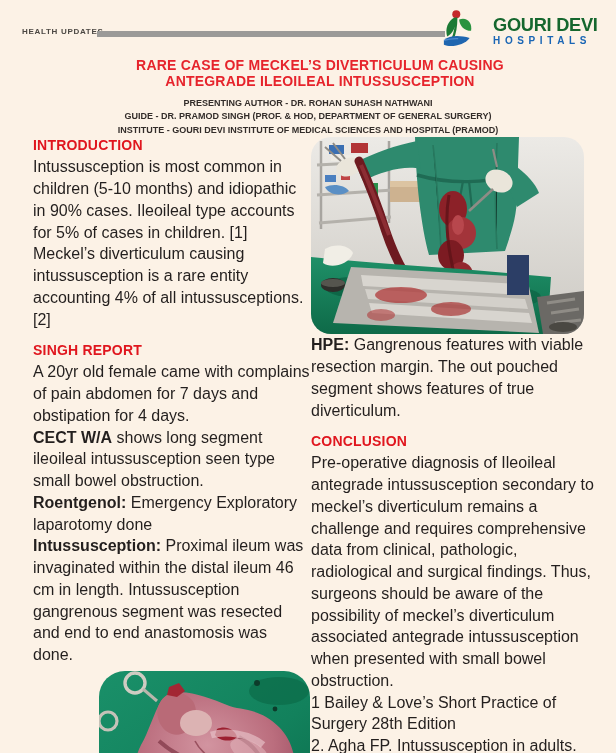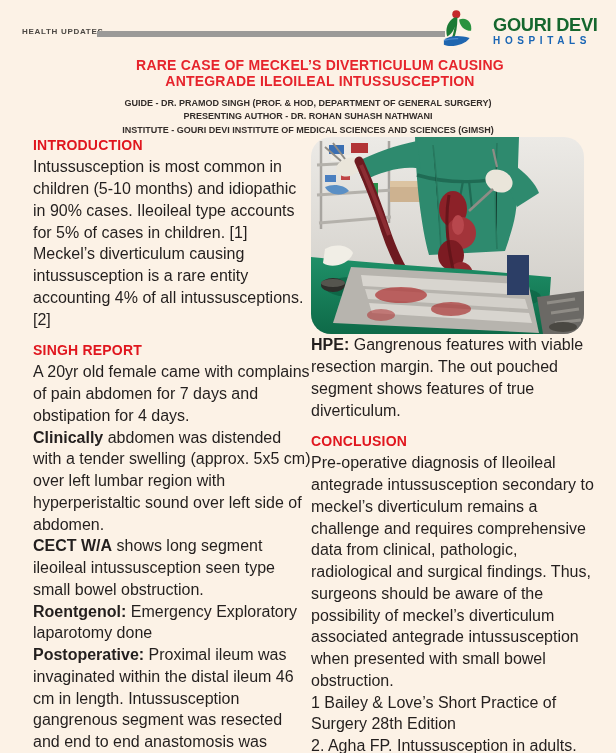--- a/index.html
+++ b/index.html
@@ -81,8 +81,8 @@
     </div>
 
     <div class="authors">
+      <div>PRESENTING AUTHOR - DR. ROHAN SUHASH NATHWANI</div>
       <div>GUIDE - DR. PRAMOD SINGH (PROF. &amp; HOD, DEPARTMENT OF GENERAL SURGERY)</div>
-      <div>PRESENTING AUTHOR - DR. ROHAN SUHASH NATHWANI</div>
       <div>INSTITUTE - GOURI DEVI INSTITUTE OF MEDICAL SCIENCES AND SCIENCES (GIMSH)</div>
     </div>
 

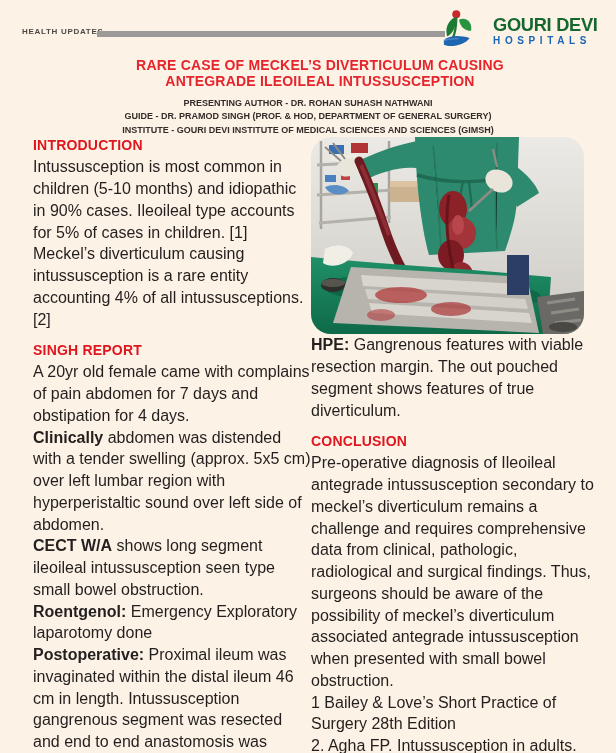--- a/index.html
+++ b/index.html
@@ -83,7 +83,7 @@
     <div class="authors">
       <div>PRESENTING AUTHOR - DR. ROHAN SUHASH NATHWANI</div>
       <div>GUIDE - DR. PRAMOD SINGH (PROF. &amp; HOD, DEPARTMENT OF GENERAL SURGERY)</div>
-      <div>INSTITUTE - GOURI DEVI INSTITUTE OF MEDICAL SCIENCES AND SCIENCES (GIMSH)</div>
+      <div>INSTITUTE - GOURI DEVI INSTITUTE OF MEDICAL SCIENCES AND HOSPITAL (PRAMOD)</div>
     </div>
 
     <div class="main">

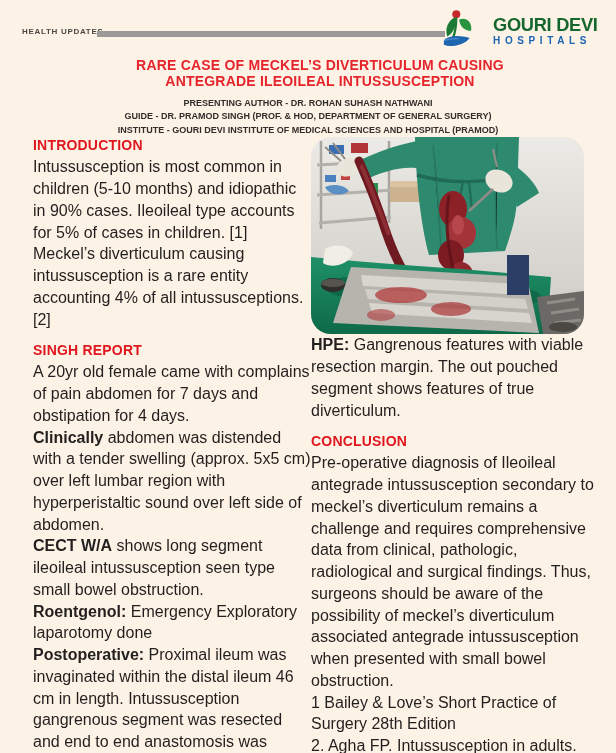--- a/index.html
+++ b/index.html
@@ -94,7 +94,6 @@
 
         <h2 class="sec">SINGH REPORT</h2>
         <p class="body">A 20yr old female came with complains of pain abdomen for 7 days and obstipation for 4 days.</p>
-        <p class="body"><span class="b">Clinically</span><span> abdomen was distended with a tender swelling (approx. 5x5 cm) over left lumbar region with hyperperistaltic sound over left side of abdomen.</span></p>
         <p class="body"><span class="b">CECT W/A</span><span> shows long segment ileoileal intussusception seen type small bowel obstruction.</span></p>
         <p class="body"><span class="b">Roentgenol:</span><span> Emergency Exploratory laparotomy done</span></p>
         <p class="body"><span class="b">Postoperative:</span><span> Proximal ileum was invaginated within the distal ileum 46 cm in length. Intussusception gangrenous segment was resected and end to end anastomosis was done.</span></p>

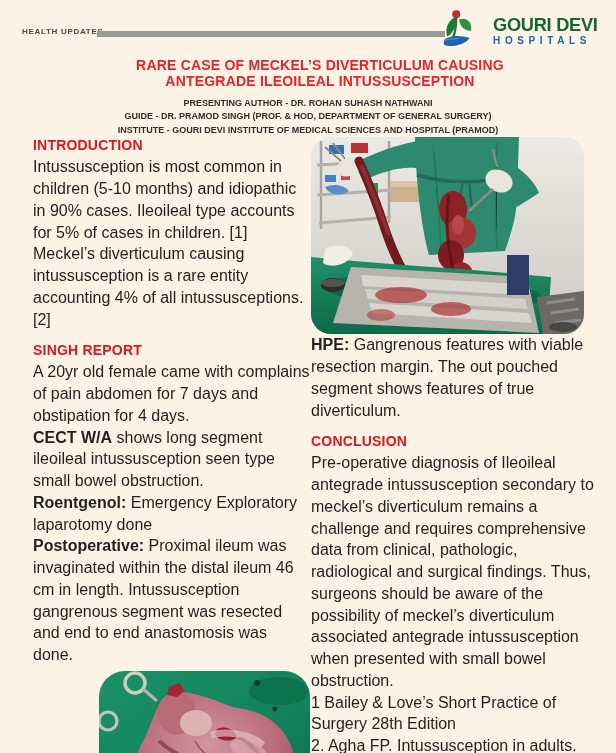--- a/index.html
+++ b/index.html
@@ -96,7 +96,7 @@
         <p class="body">A 20yr old female came with complains of pain abdomen for 7 days and obstipation for 4 days.</p>
         <p class="body"><span class="b">CECT W/A</span><span> shows long segment ileoileal intussusception seen type small bowel obstruction.</span></p>
         <p class="body"><span class="b">Roentgenol:</span><span> Emergency Exploratory laparotomy done</span></p>
-        <p class="body"><span class="b">Postoperative:</span><span> Proximal ileum was invaginated within the distal ileum 46 cm in length. Intussusception gangrenous segment was resected and end to end anastomosis was done.</span></p>
+        <p class="body"><span class="b">Intussusception:</span><span> Proximal ileum was invaginated within the distal ileum 46 cm in length. Intussusception gangrenous segment was resected and end to end anastomosis was done.</span></p>
 
         <span class="photo2">
           <svg viewBox="0 0 211 158" preserveAspectRatio="none">

